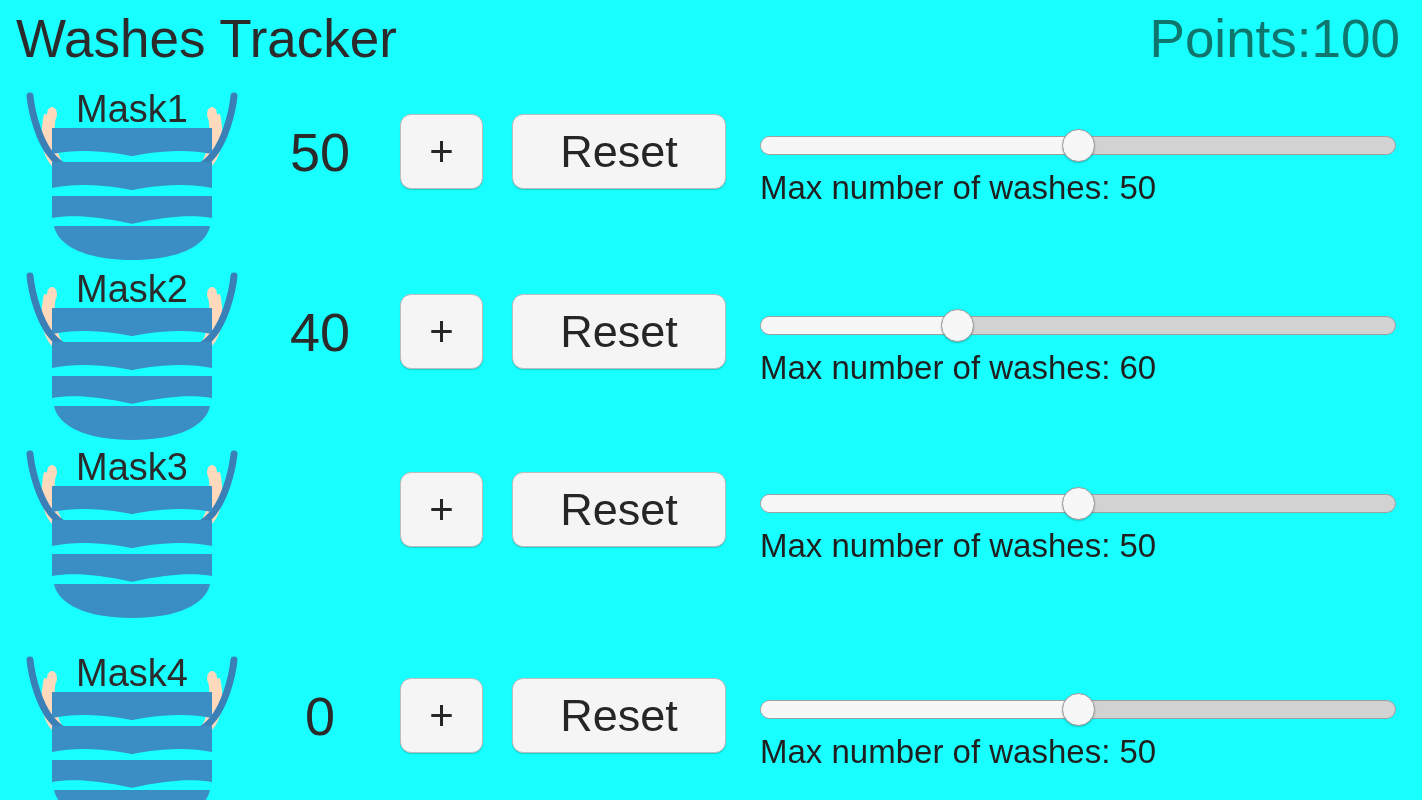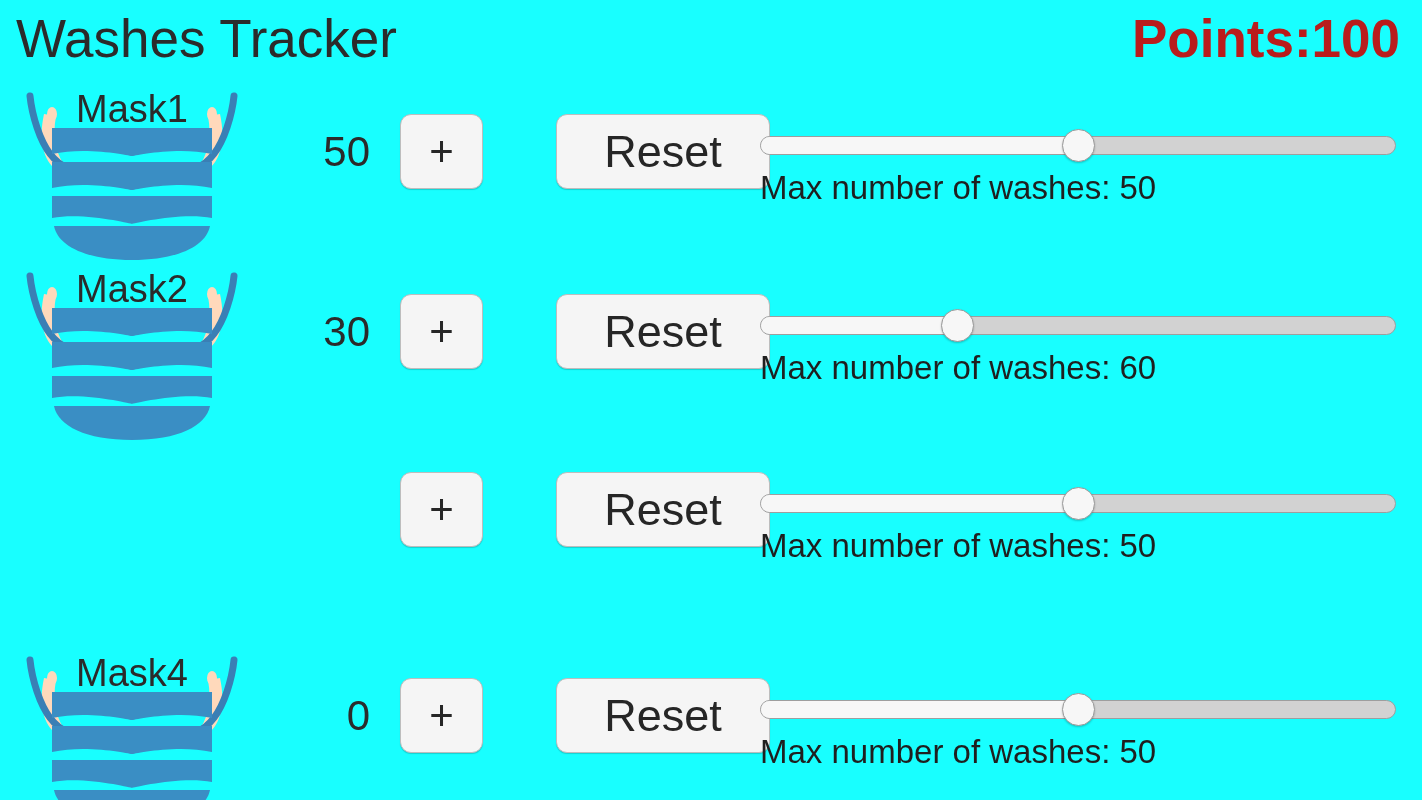--- a/index.html
+++ b/index.html
@@ -41,8 +41,8 @@
     top: 8px;
     font-size: 53px;
     line-height: 62px;
-    font-weight: 700;
-    color: #b91c1c;
+    font-weight: 400;
+    color: #0f766e;
     white-space: nowrap;
   }
 

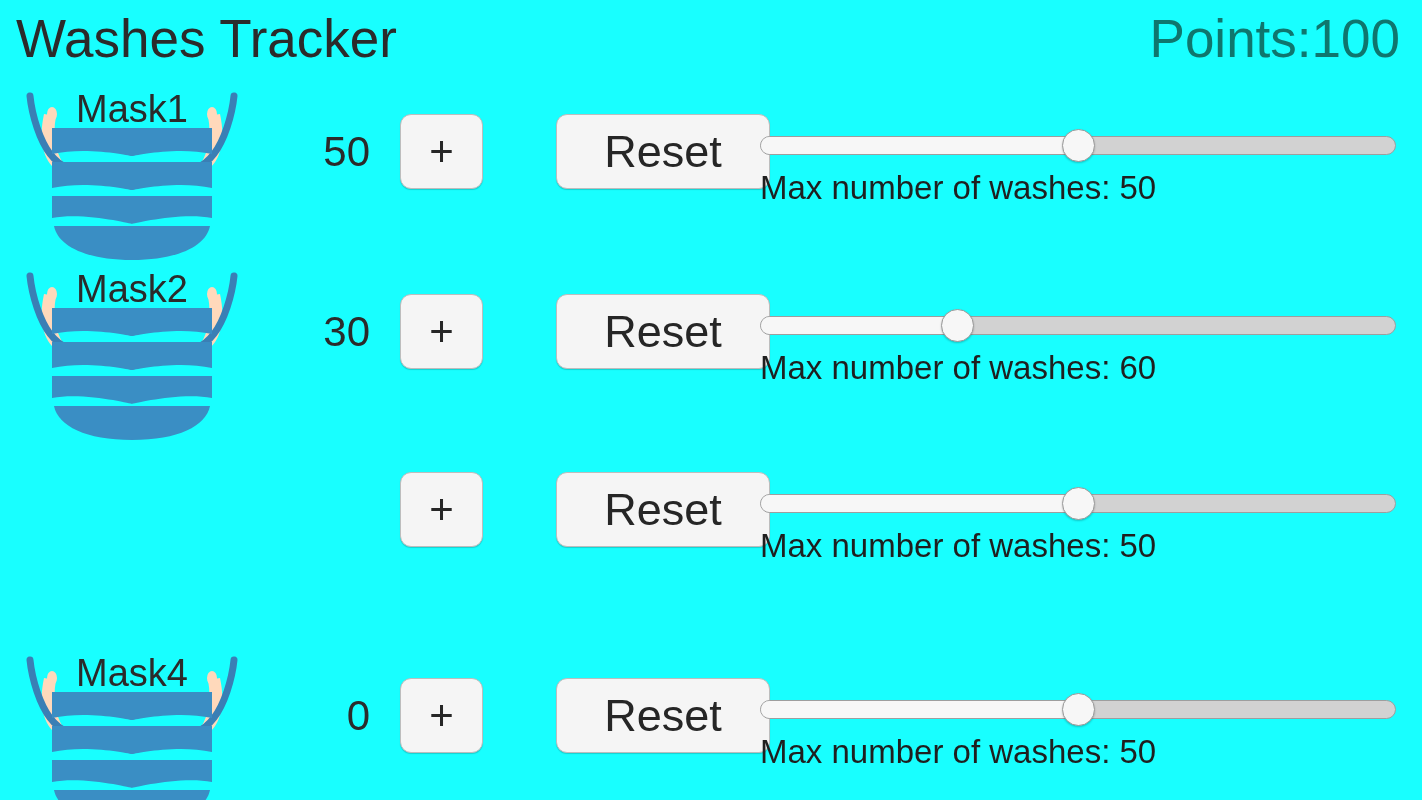--- a/index.html
+++ b/index.html
@@ -89,8 +89,8 @@
     left: 270px;
     top: 38px;
     width: 100px;
-    text-align: right;
-    font-size: 42px;
+    text-align: center;
+    font-size: 54px;
     line-height: 60px;
     color: #2b2b2b;
   }

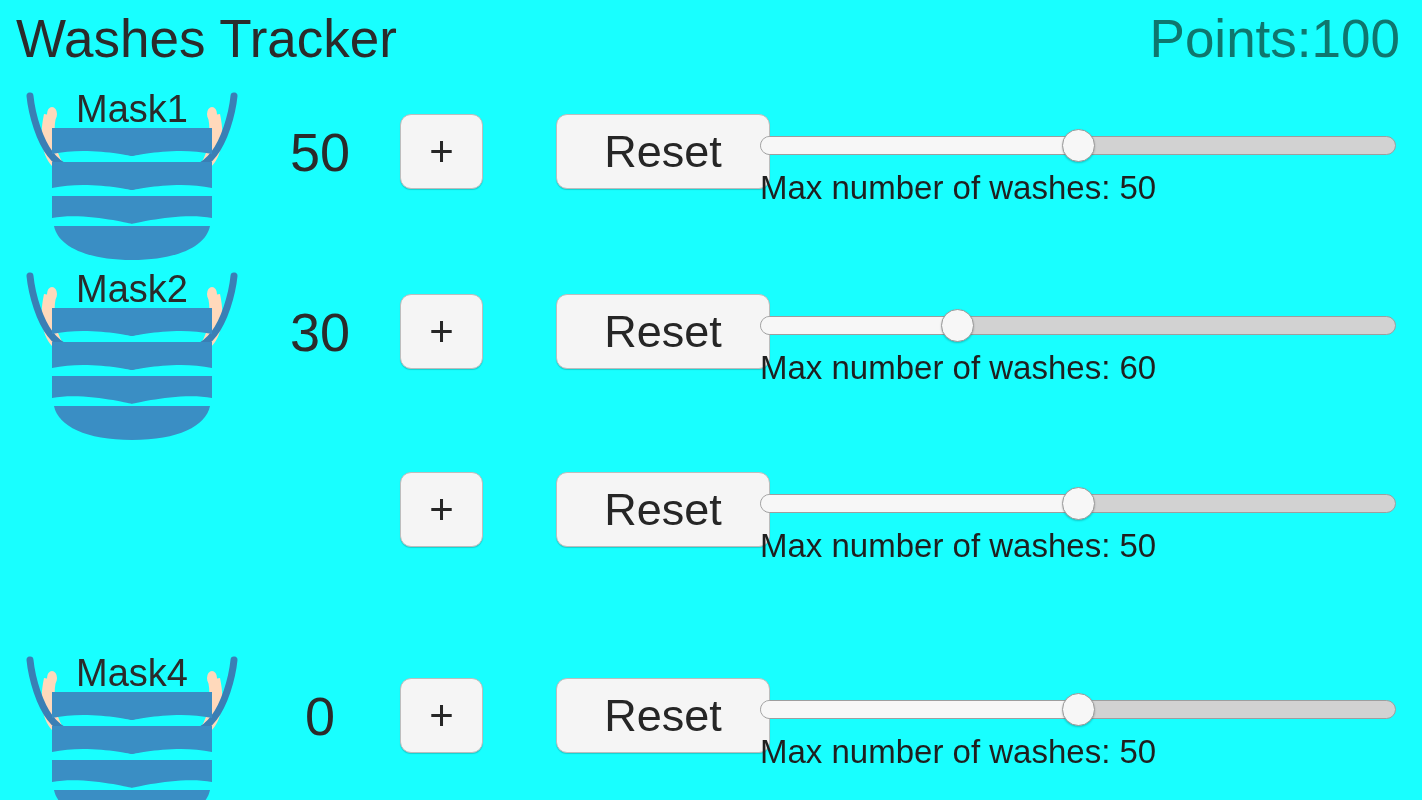--- a/index.html
+++ b/index.html
@@ -125,7 +125,6 @@
     width: 214px;
     height: 75px;
     font-size: 45px;
-    margin-left: 44px;
   }
 
   

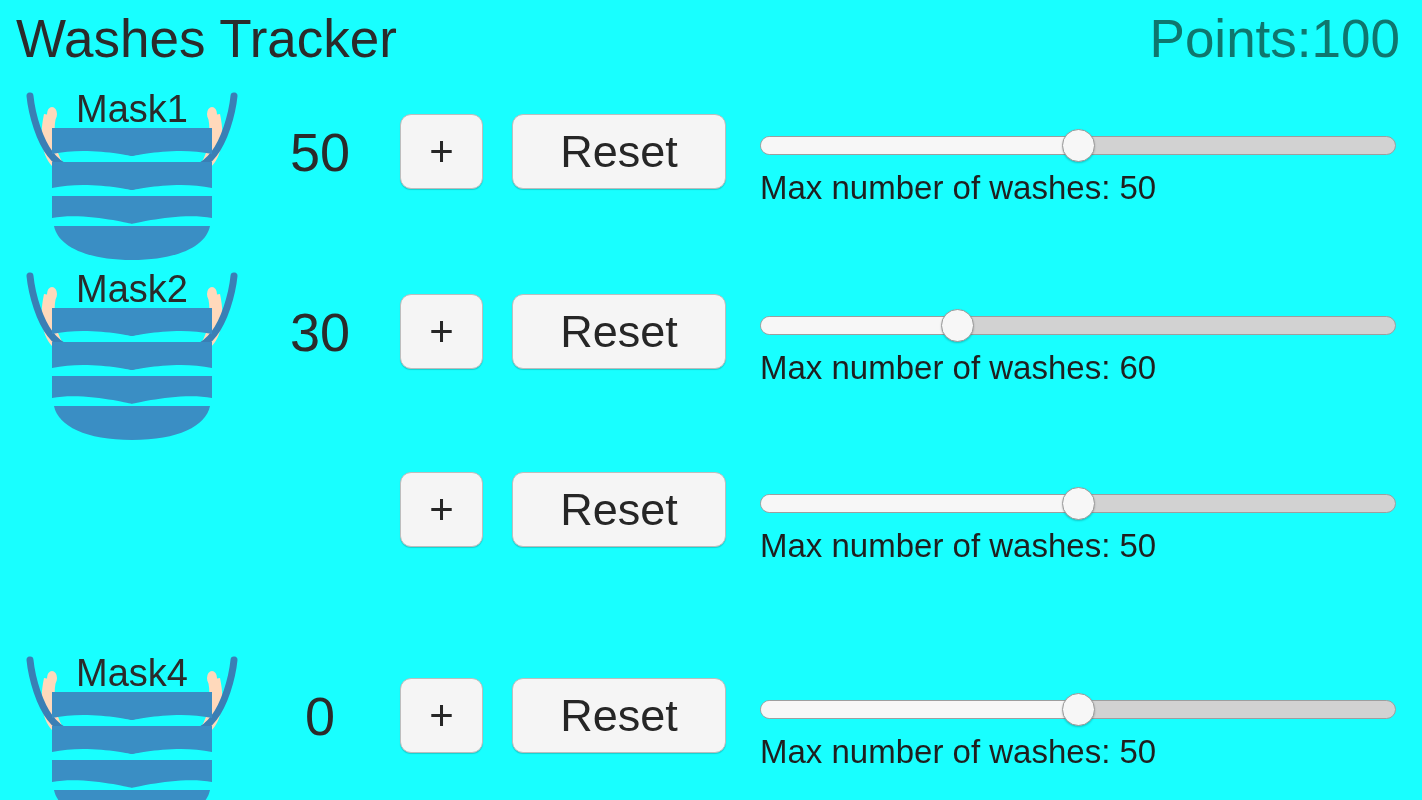--- a/index.html
+++ b/index.html
@@ -256,7 +256,7 @@
       <div class="mask-label">Mask2</div>
     </div>
 
-    <div class="wash-count">30</div>
+    <div class="wash-count">40</div>
 
     <button class="btn btn-increment">+</button>
     <button class="btn btn-reset">Reset</button>

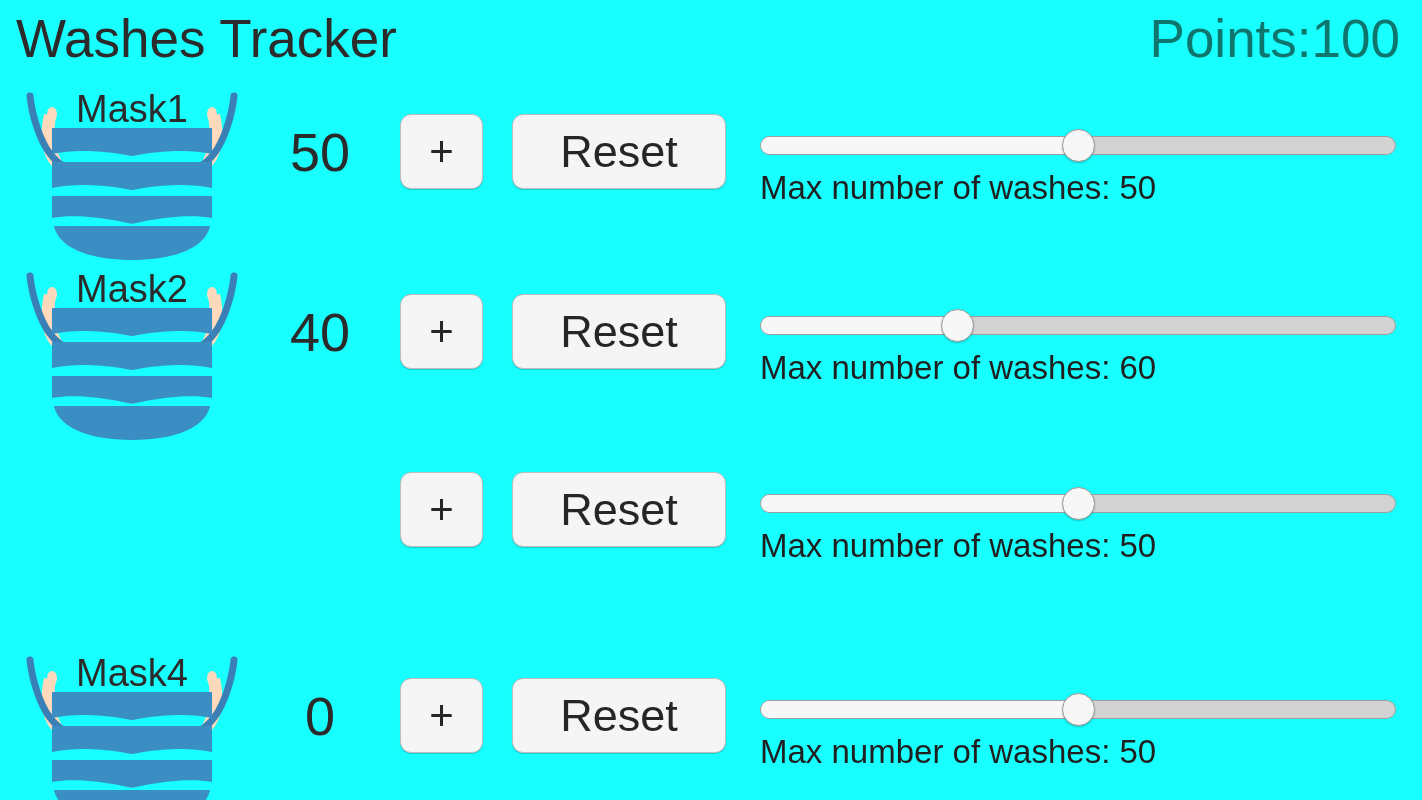--- a/index.html
+++ b/index.html
@@ -275,6 +275,26 @@
 
   <div class="mask-row" style="top: 442px;">
 
+    <div class="mask-figure">
+      <svg viewBox="0 0 248 180" xmlns="http://www.w3.org/2000/svg">
+
+        <path d="M36,30 C30,58 36,76 48,86 L60,86 C48,72 44,54 48,32 Z" fill="#ffd9bb"></path>
+        <path d="M212,30 C218,58 212,76 200,86 L188,86 C200,72 204,54 200,32 Z" fill="#ffd9bb"></path>
+
+        <path d="M22,12 C22,12 28,72 60,84 L188,84 C220,72 226,12 226,12" fill="none" stroke="#3a7fb5" stroke-width="7" stroke-linecap="round"></path>
+
+        <ellipse cx="44" cy="30" rx="5" ry="7" fill="#ffd9bb"></ellipse>
+        <ellipse cx="204" cy="30" rx="5" ry="7" fill="#ffd9bb"></ellipse>
+
+        <g fill="#3a8ec4">
+          <path d="M44,44 L204,44 L204,70 C170,62 124,72 124,72 C124,72 78,62 44,70 Z"></path>
+          <path d="M44,78 L204,78 L204,104 C170,96 124,106 124,106 C124,106 78,96 44,104 Z"></path>
+          <path d="M44,112 L204,112 L204,134 C172,128 124,140 124,140 C124,140 76,128 44,134 Z"></path>
+          <path d="M46,142 L202,142 C198,162 170,176 124,176 C78,176 50,162 46,142 Z"></path>
+        </g>
+      </svg>
+      <div class="mask-label">Mask3</div>
+    </div>
 
 
     <button class="btn btn-increment">+</button>

